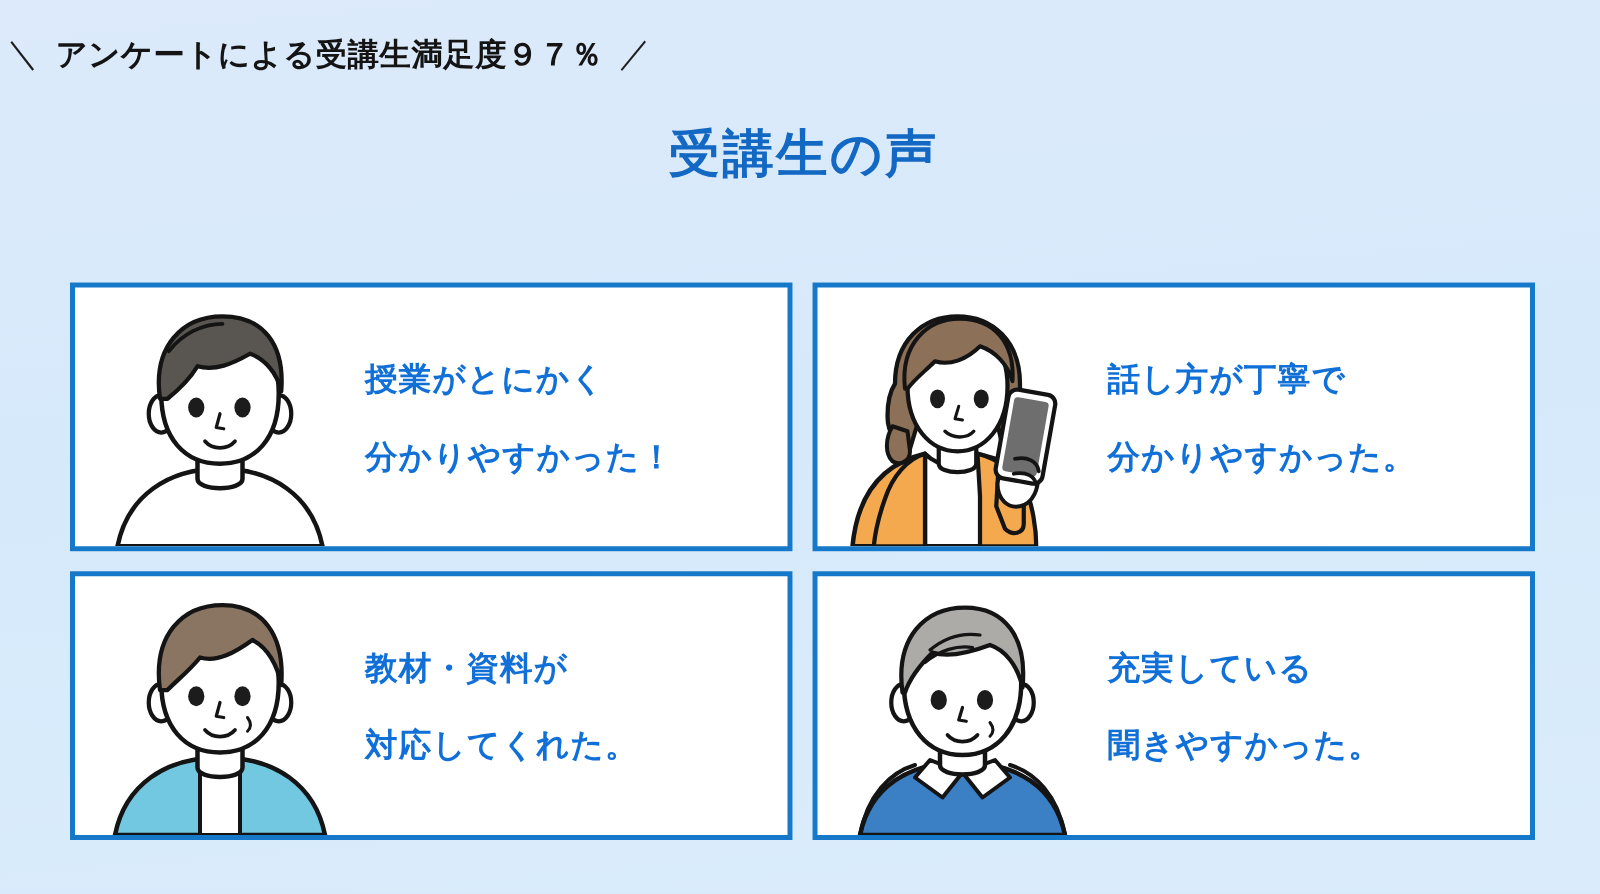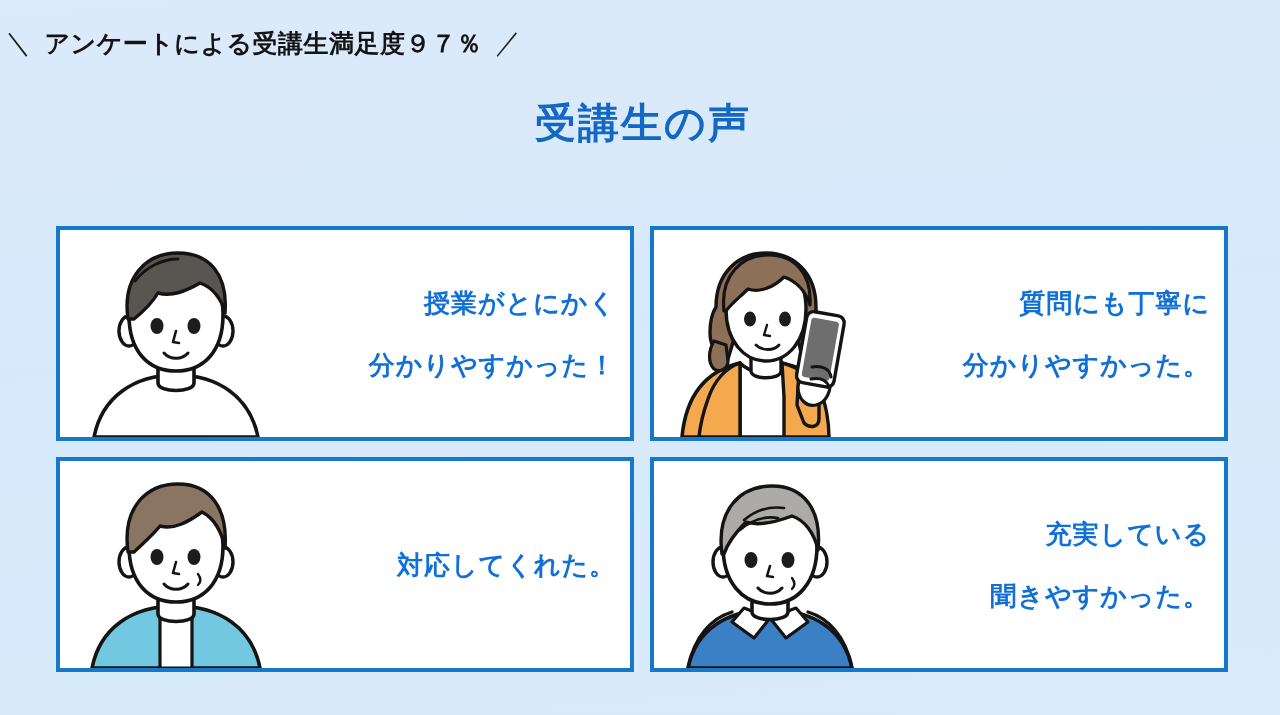--- a/index.html
+++ b/index.html
@@ -99,7 +99,7 @@
   }
   .card-quote {
     flex: 1 1 auto;
-    text-align: right;
+    text-align: left;
     color: #1170d8;
     font-size: 26px;
     font-weight: bold;

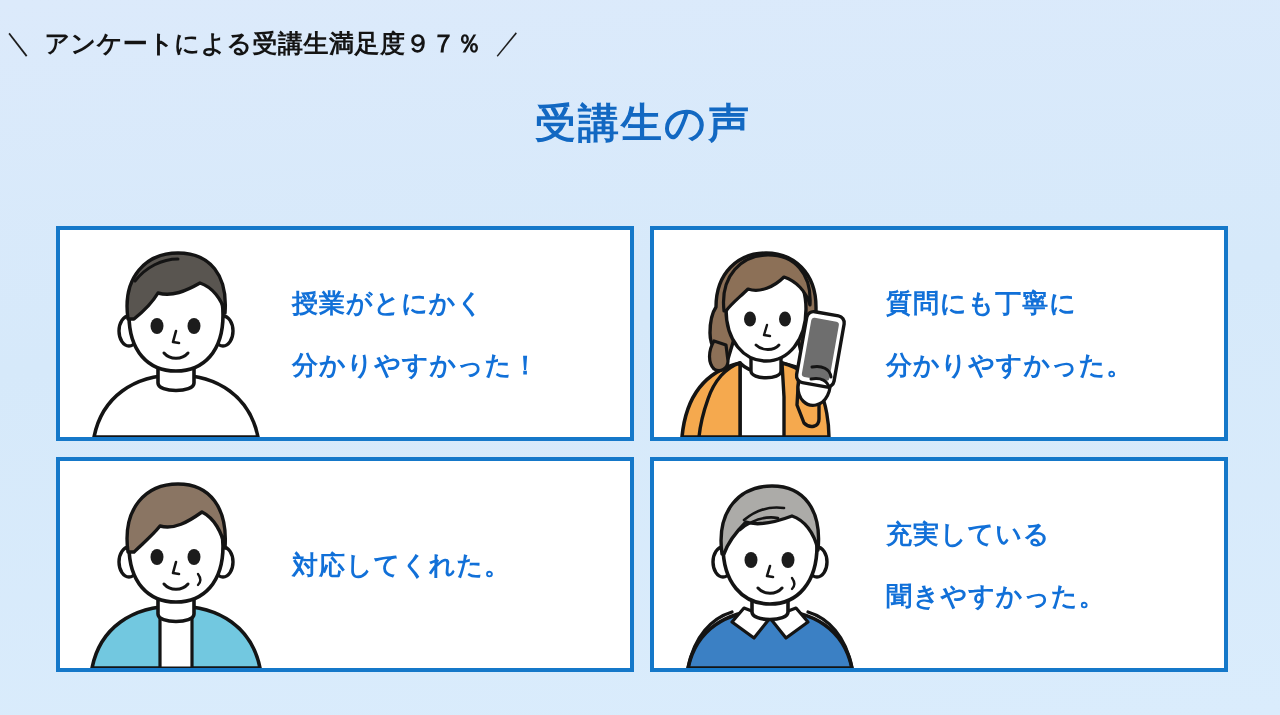--- a/index.html
+++ b/index.html
@@ -205,7 +205,7 @@
         </svg>
       </div>
       <div class="card-quote">
-        <span class="quote-line">質問にも丁寧に</span>
+        <span class="quote-line">話し方が丁寧で</span>
         <span class="quote-line">分かりやすかった。</span>
       </div>
     </div>

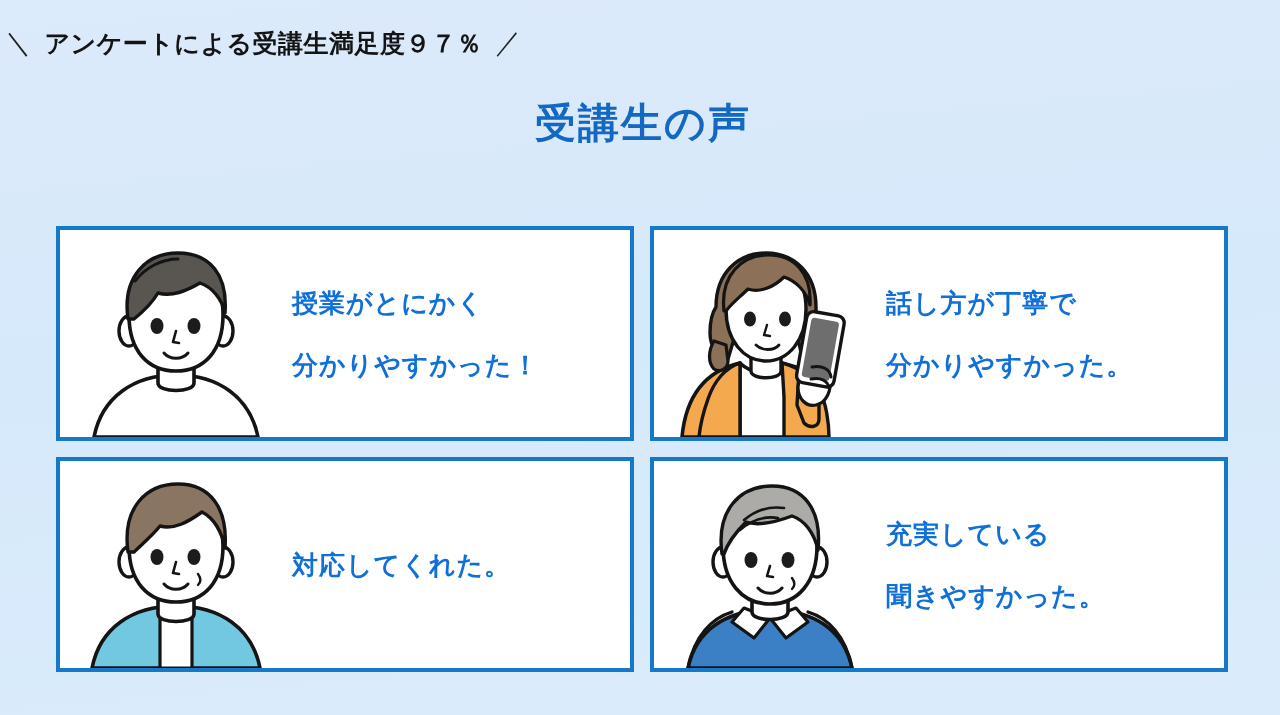--- a/index.html
+++ b/index.html
@@ -239,6 +239,7 @@
         </svg>
       </div>
       <div class="card-quote">
+        <span class="quote-line">教材・資料が</span>
         <span class="quote-line">対応してくれた。</span>
       </div>
     </div>

